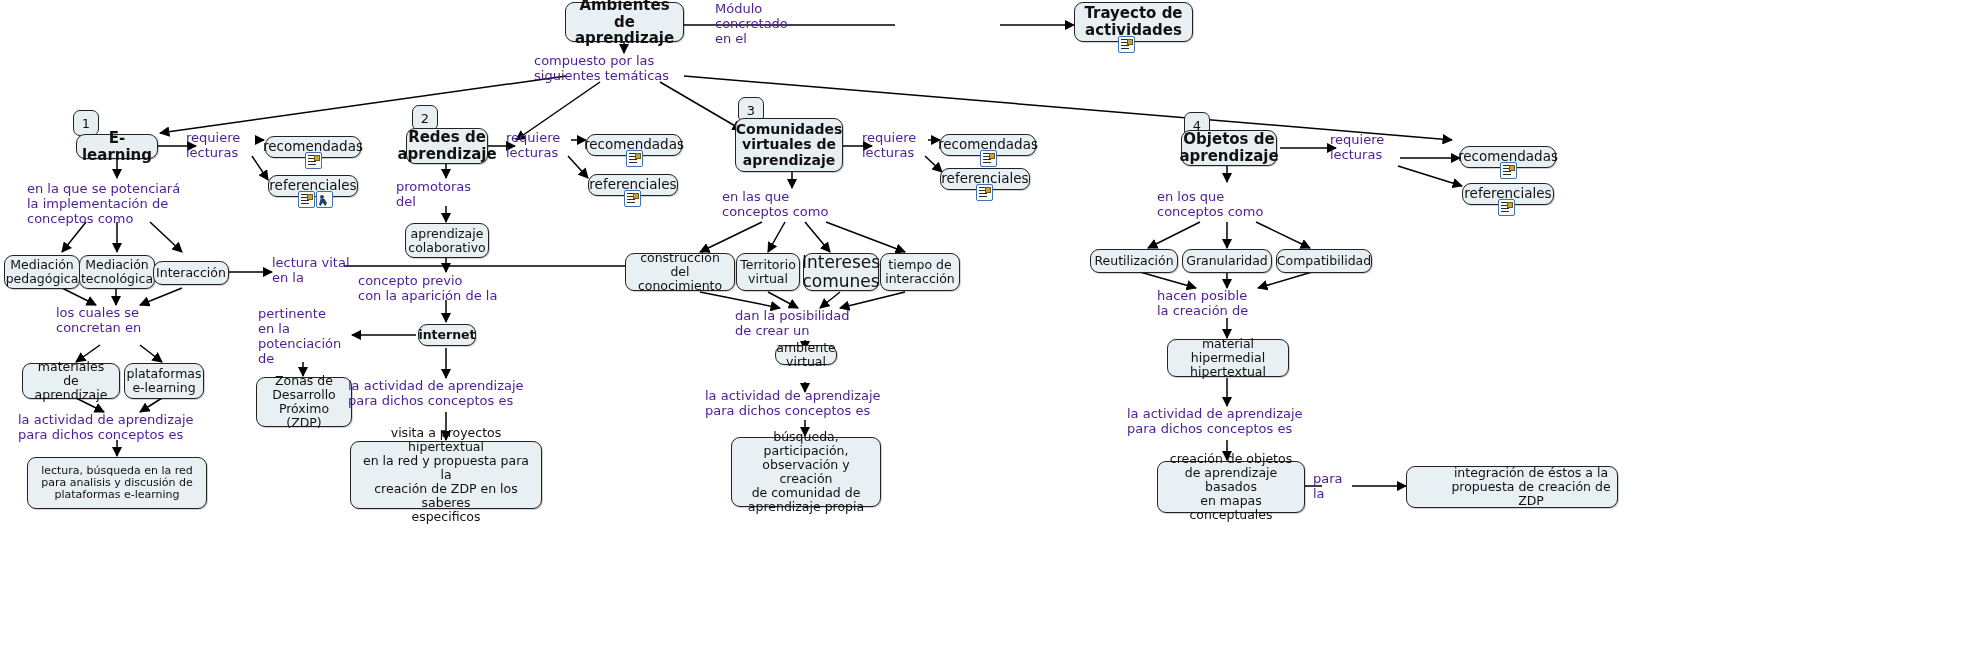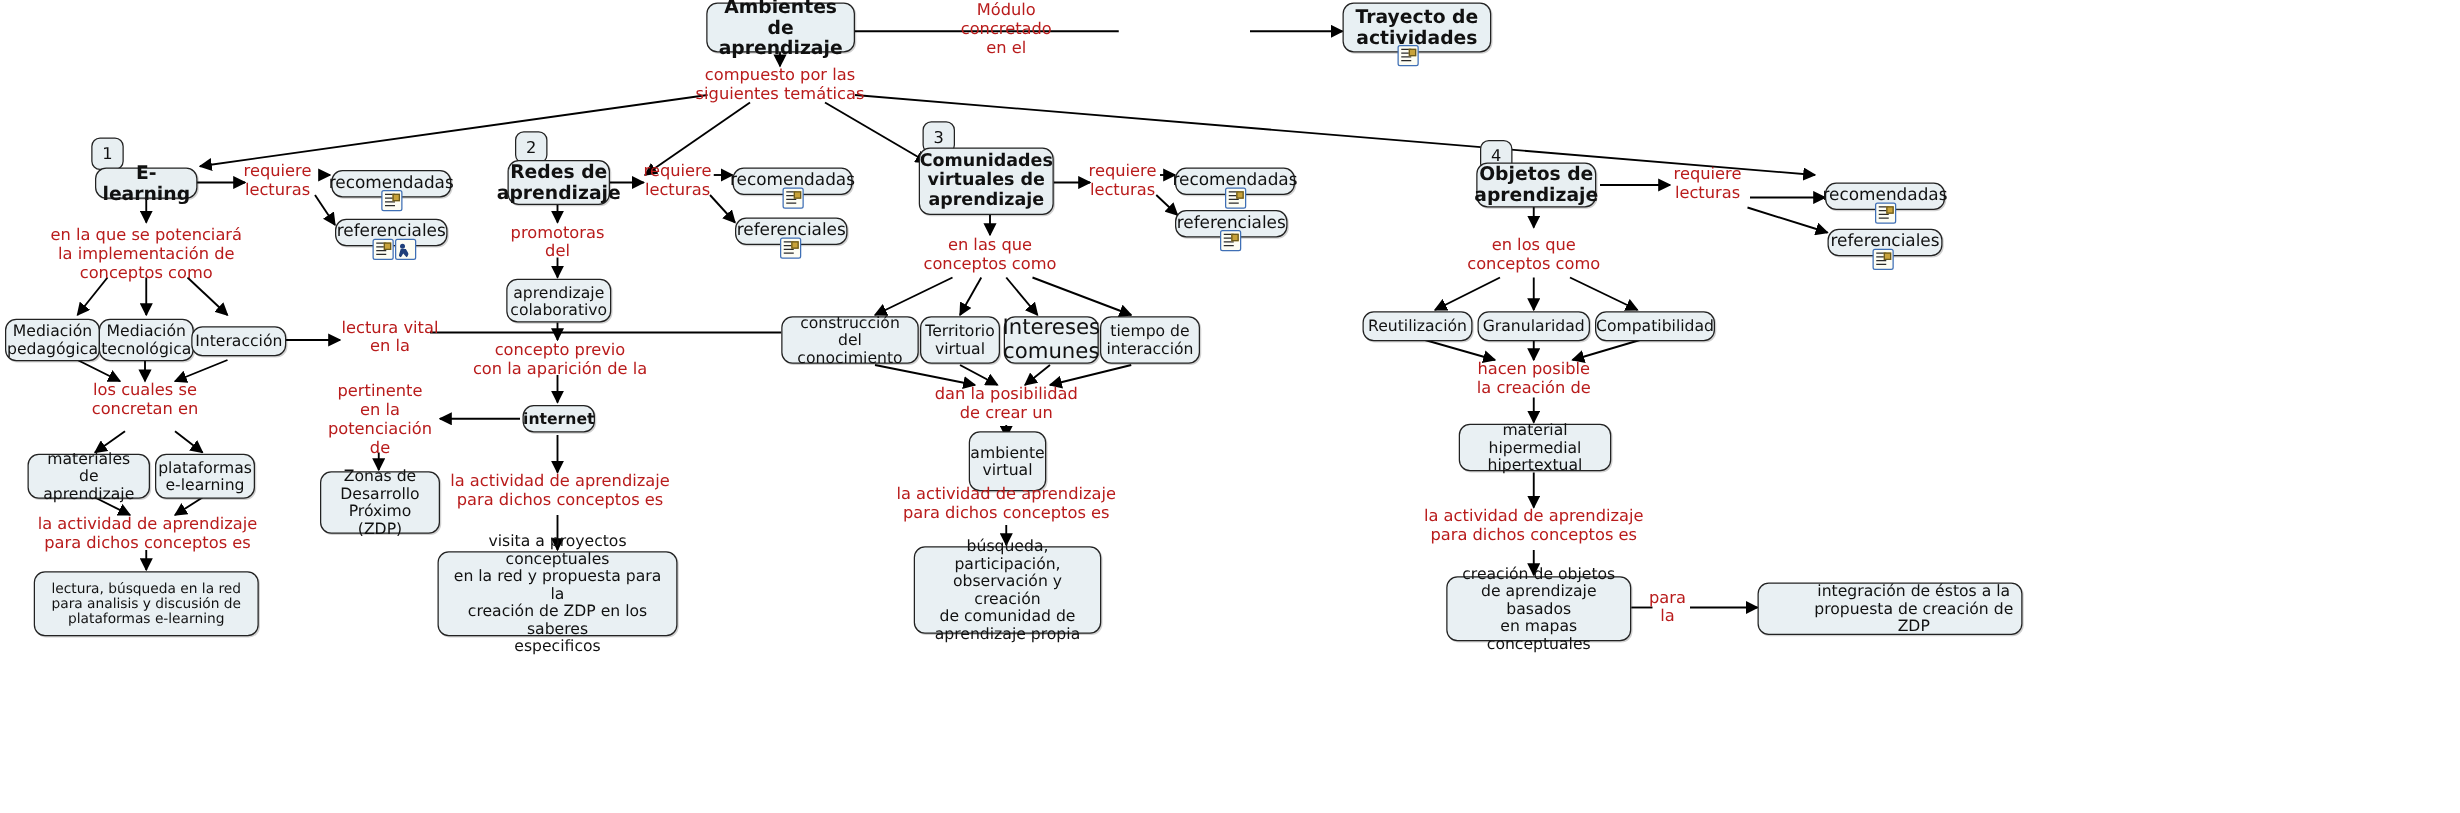--- a/index.html
+++ b/index.html
@@ -48,10 +48,9 @@
   
   .linklabel{
     position:absolute;
-    text-align:center;
     font-size:13px;
     line-height:1.15;
-    color:#b91c1c;
+    color:#4c1d95;
     white-space:pre-line;
     background:transparent;
   }

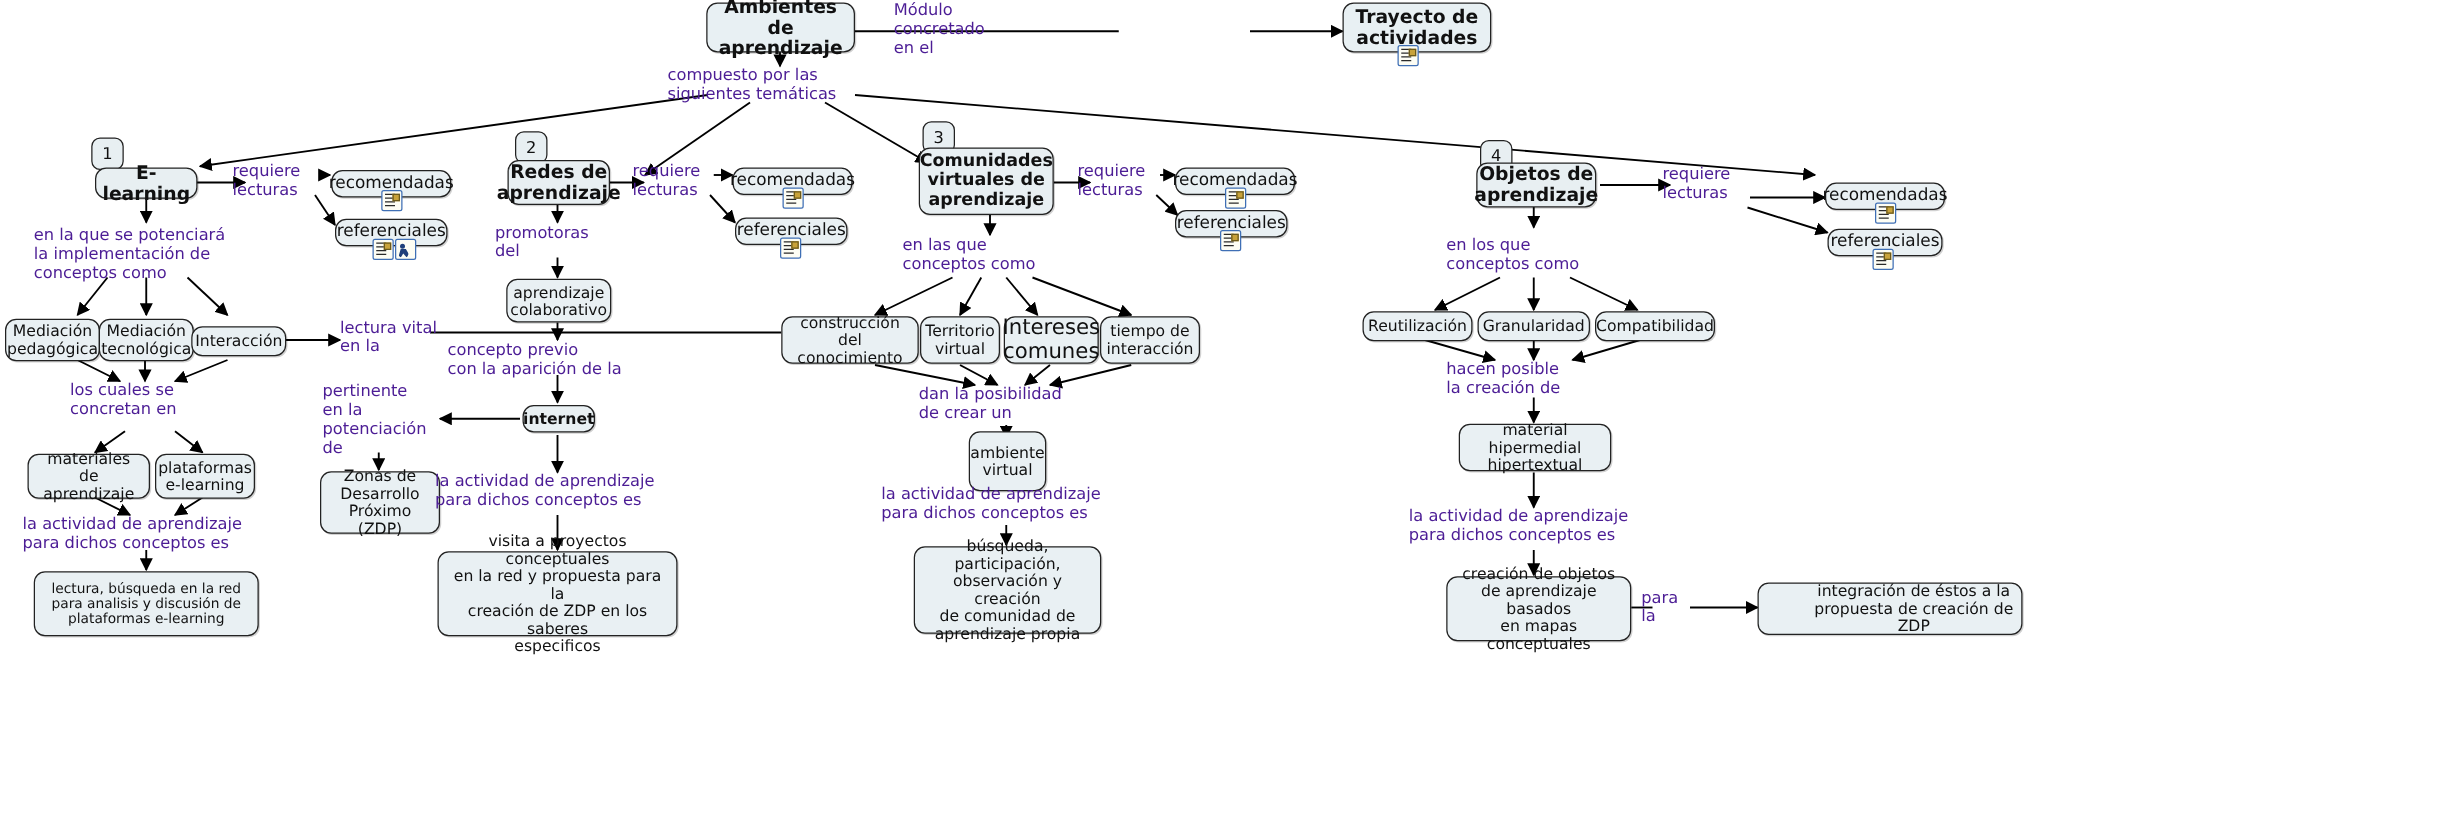--- a/index.html
+++ b/index.html
@@ -389,7 +389,7 @@
   <div class="linklabel" style="left:735px;top:309px;width:140px;">dan la posibilidad
 de crear un</div>
 
-  <div class="node plain" style="left:775px;top:345px;width:62px;height:48px;font-size:12.5px;">
+  <div class="node plain" style="left:775px;top:345px;width:62px;height:20px;font-size:12.5px;">
     <span class="txt">ambiente
 virtual</span>
   </div>

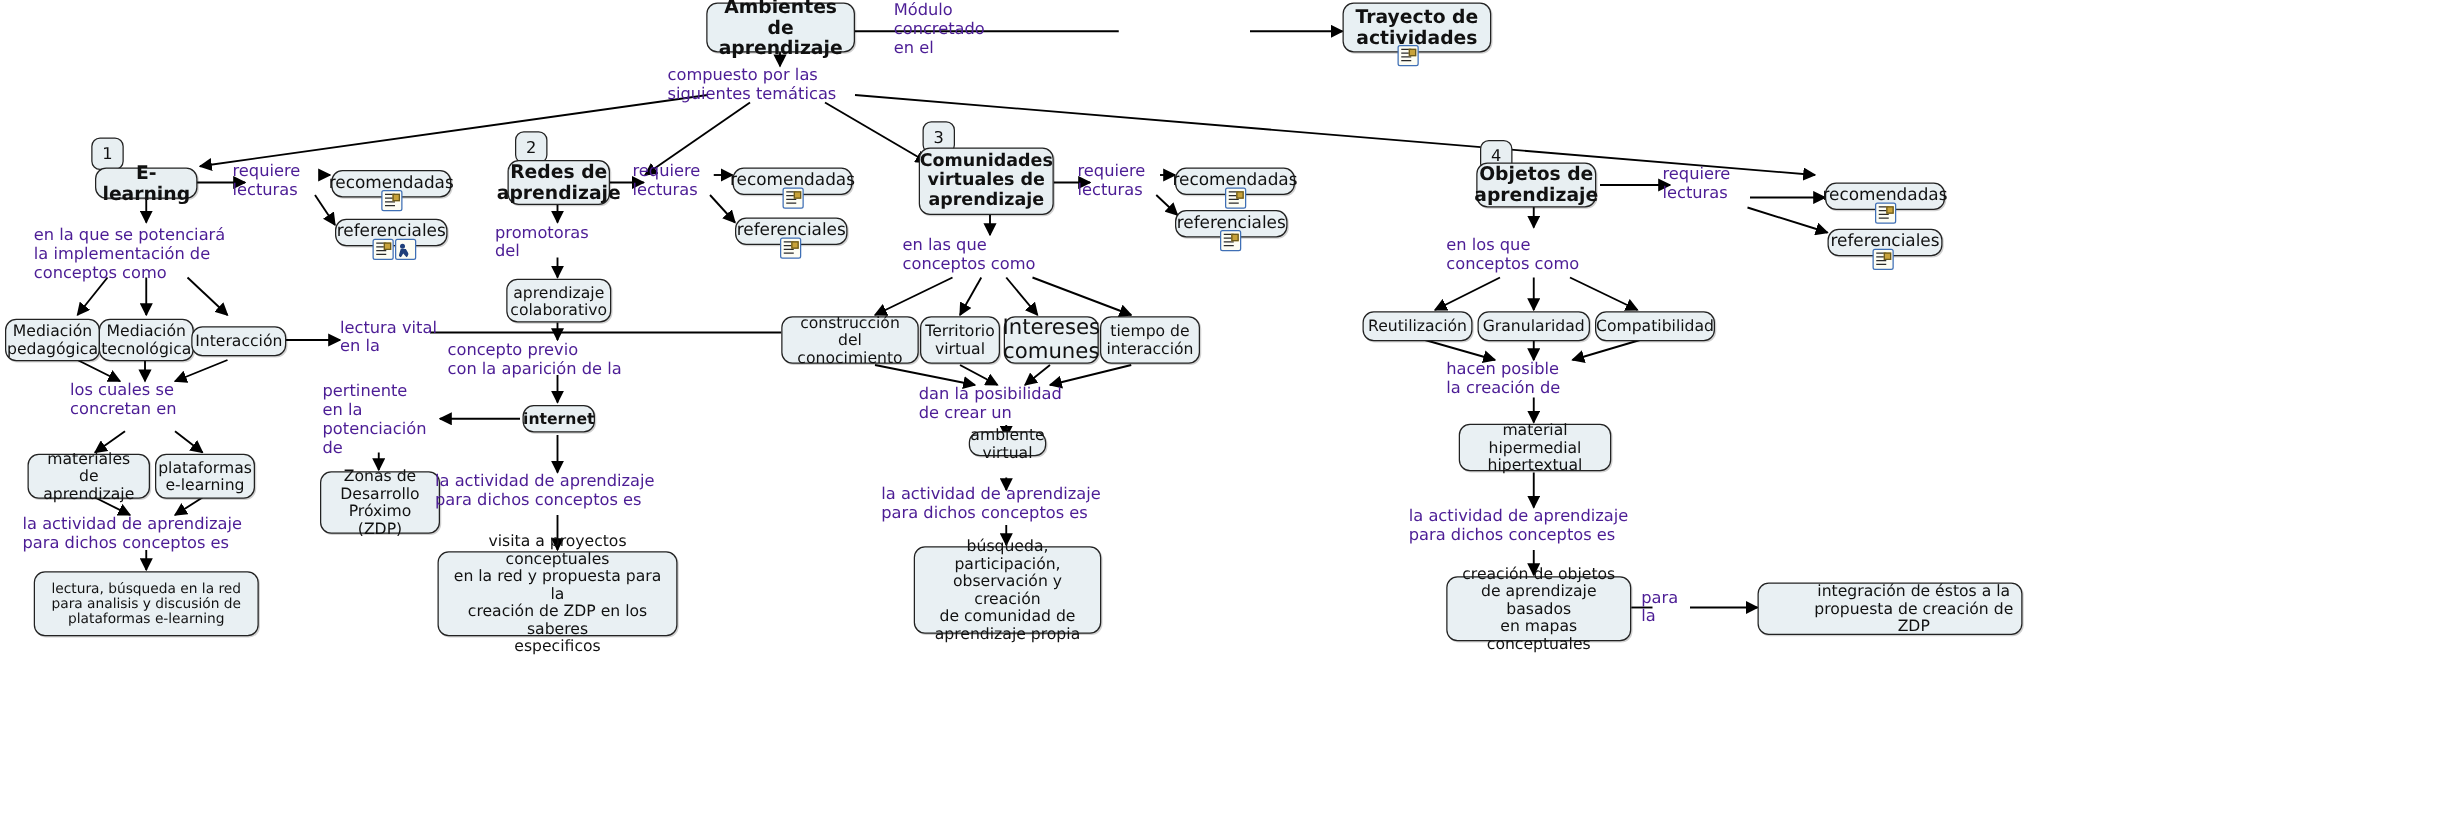--- a/index.html
+++ b/index.html
@@ -337,7 +337,7 @@
 para dichos conceptos es</div>
 
   <div class="node plain" style="left:350px;top:441px;width:192px;height:68px;font-size:12.5px;">
-    <span class="txt">visita a proyectos conceptuales
+    <span class="txt">visita a proyectos hipertextual
 en la red y propuesta para la
 creación de ZDP en los saberes
 especificos</span>

